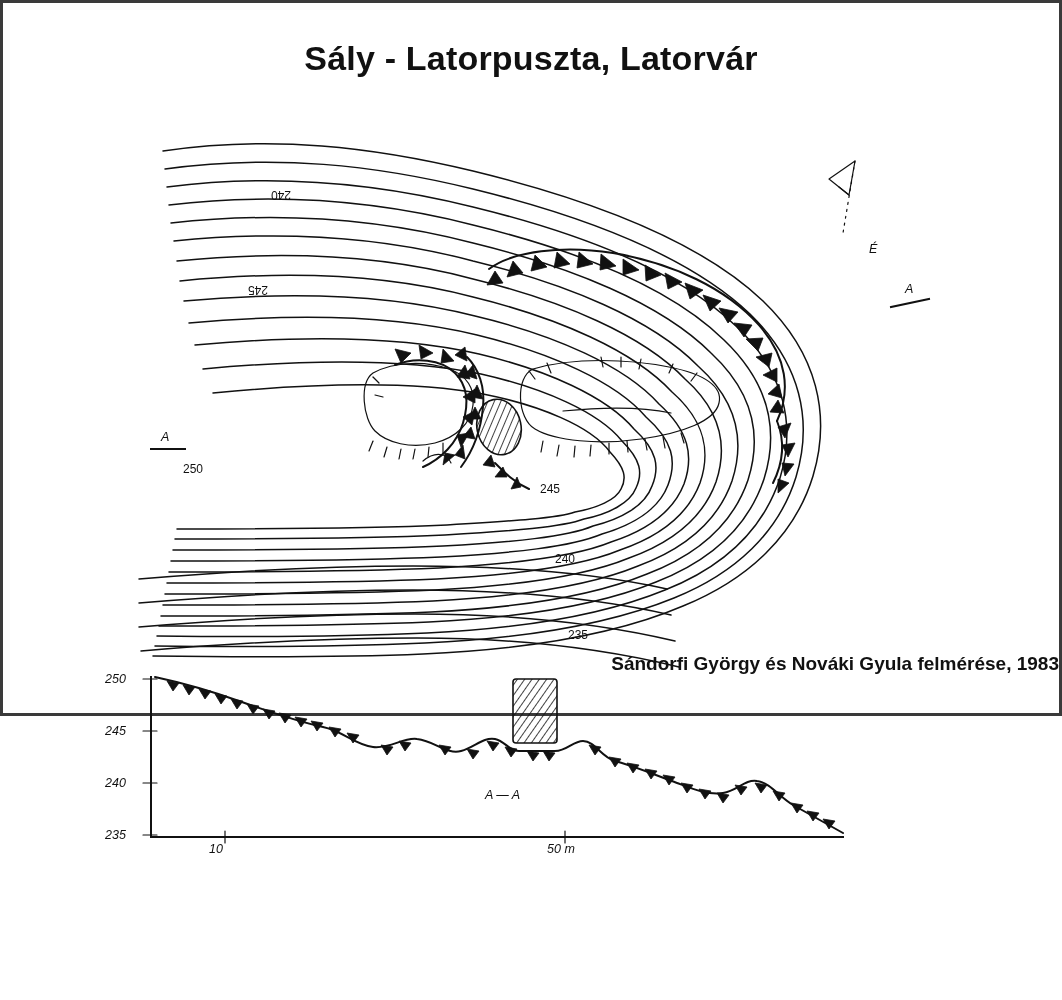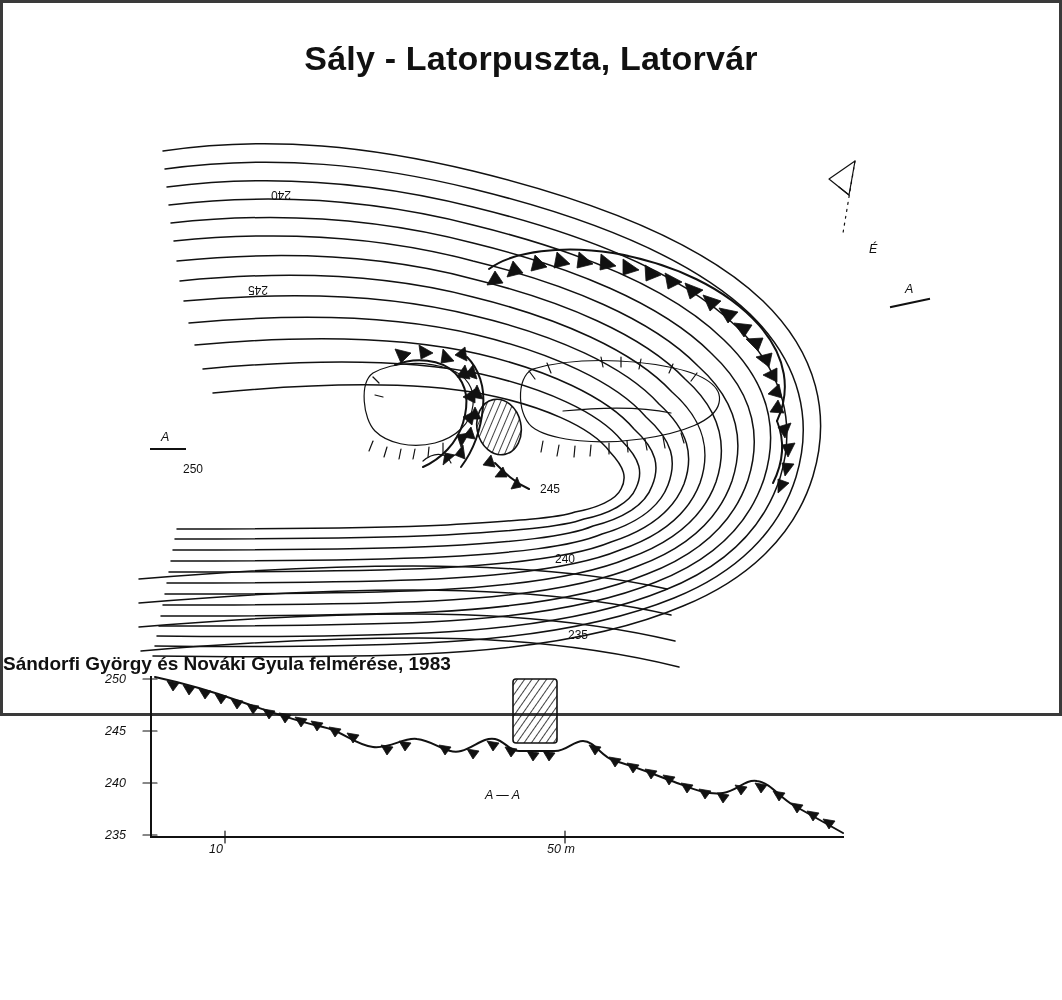--- a/index.html
+++ b/index.html
@@ -38,7 +38,7 @@
     bottom: 38px;
     left: 0;
     width: 100%;
-    text-align: left;
+    text-align: right;
     font-size: 19px;
     font-weight: bold;
     color: #111;

